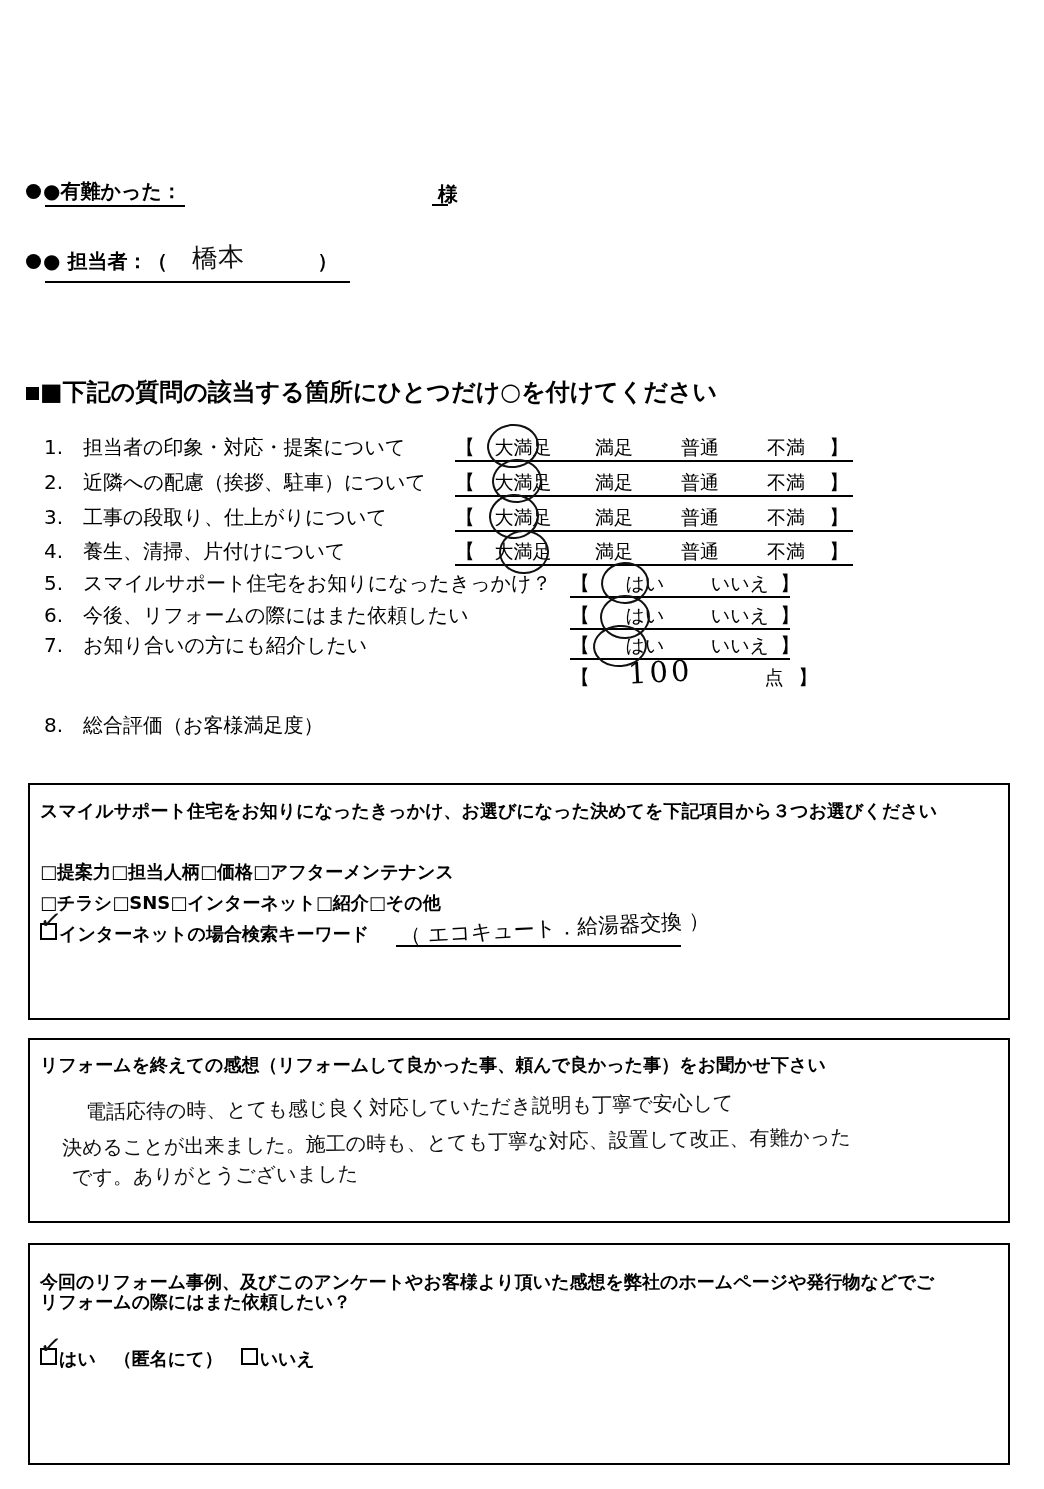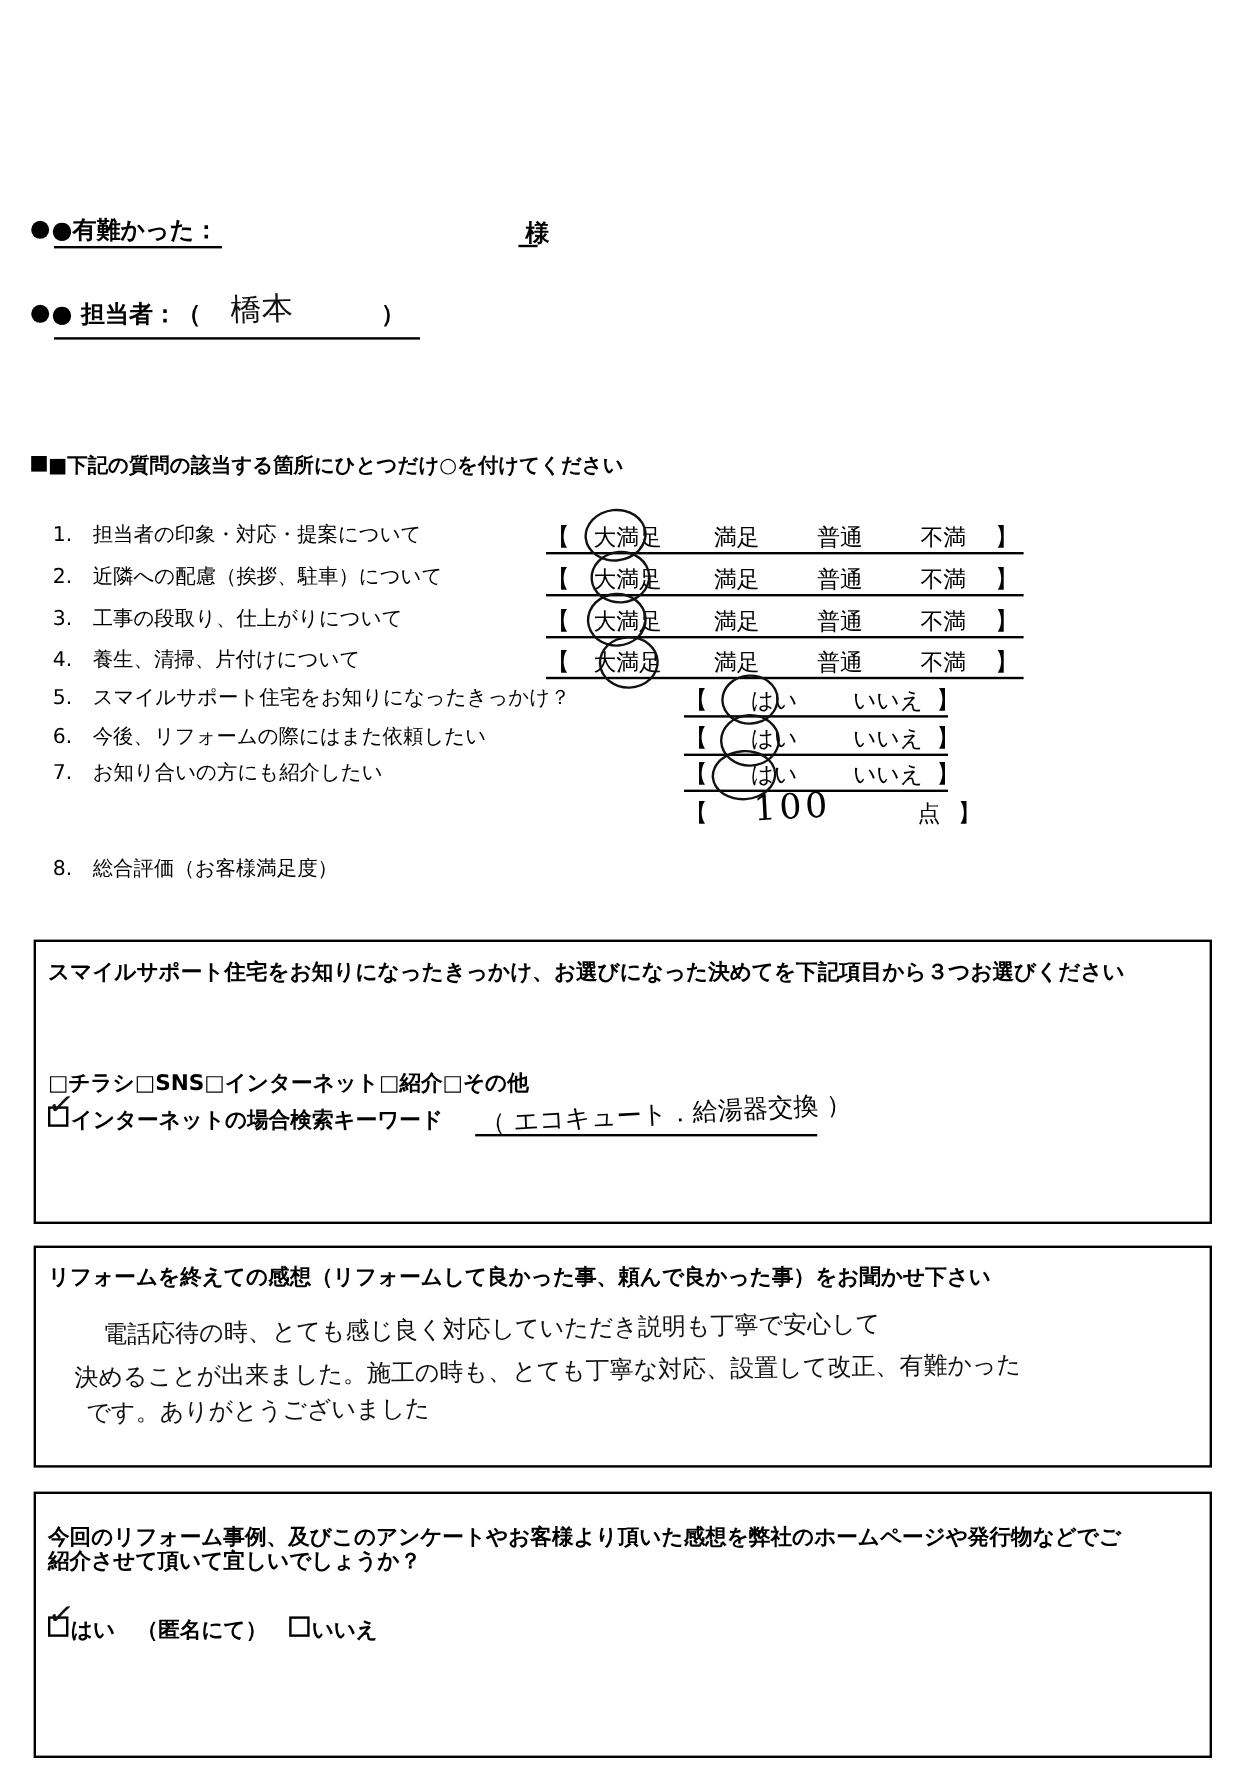--- a/index.html
+++ b/index.html
@@ -106,7 +106,7 @@
     position: absolute;
     left: 26px;
     top: 376px;
-    font-size: 17px;
+    font-size: 24px;
     font-weight: 700;
     white-space: pre;
   }

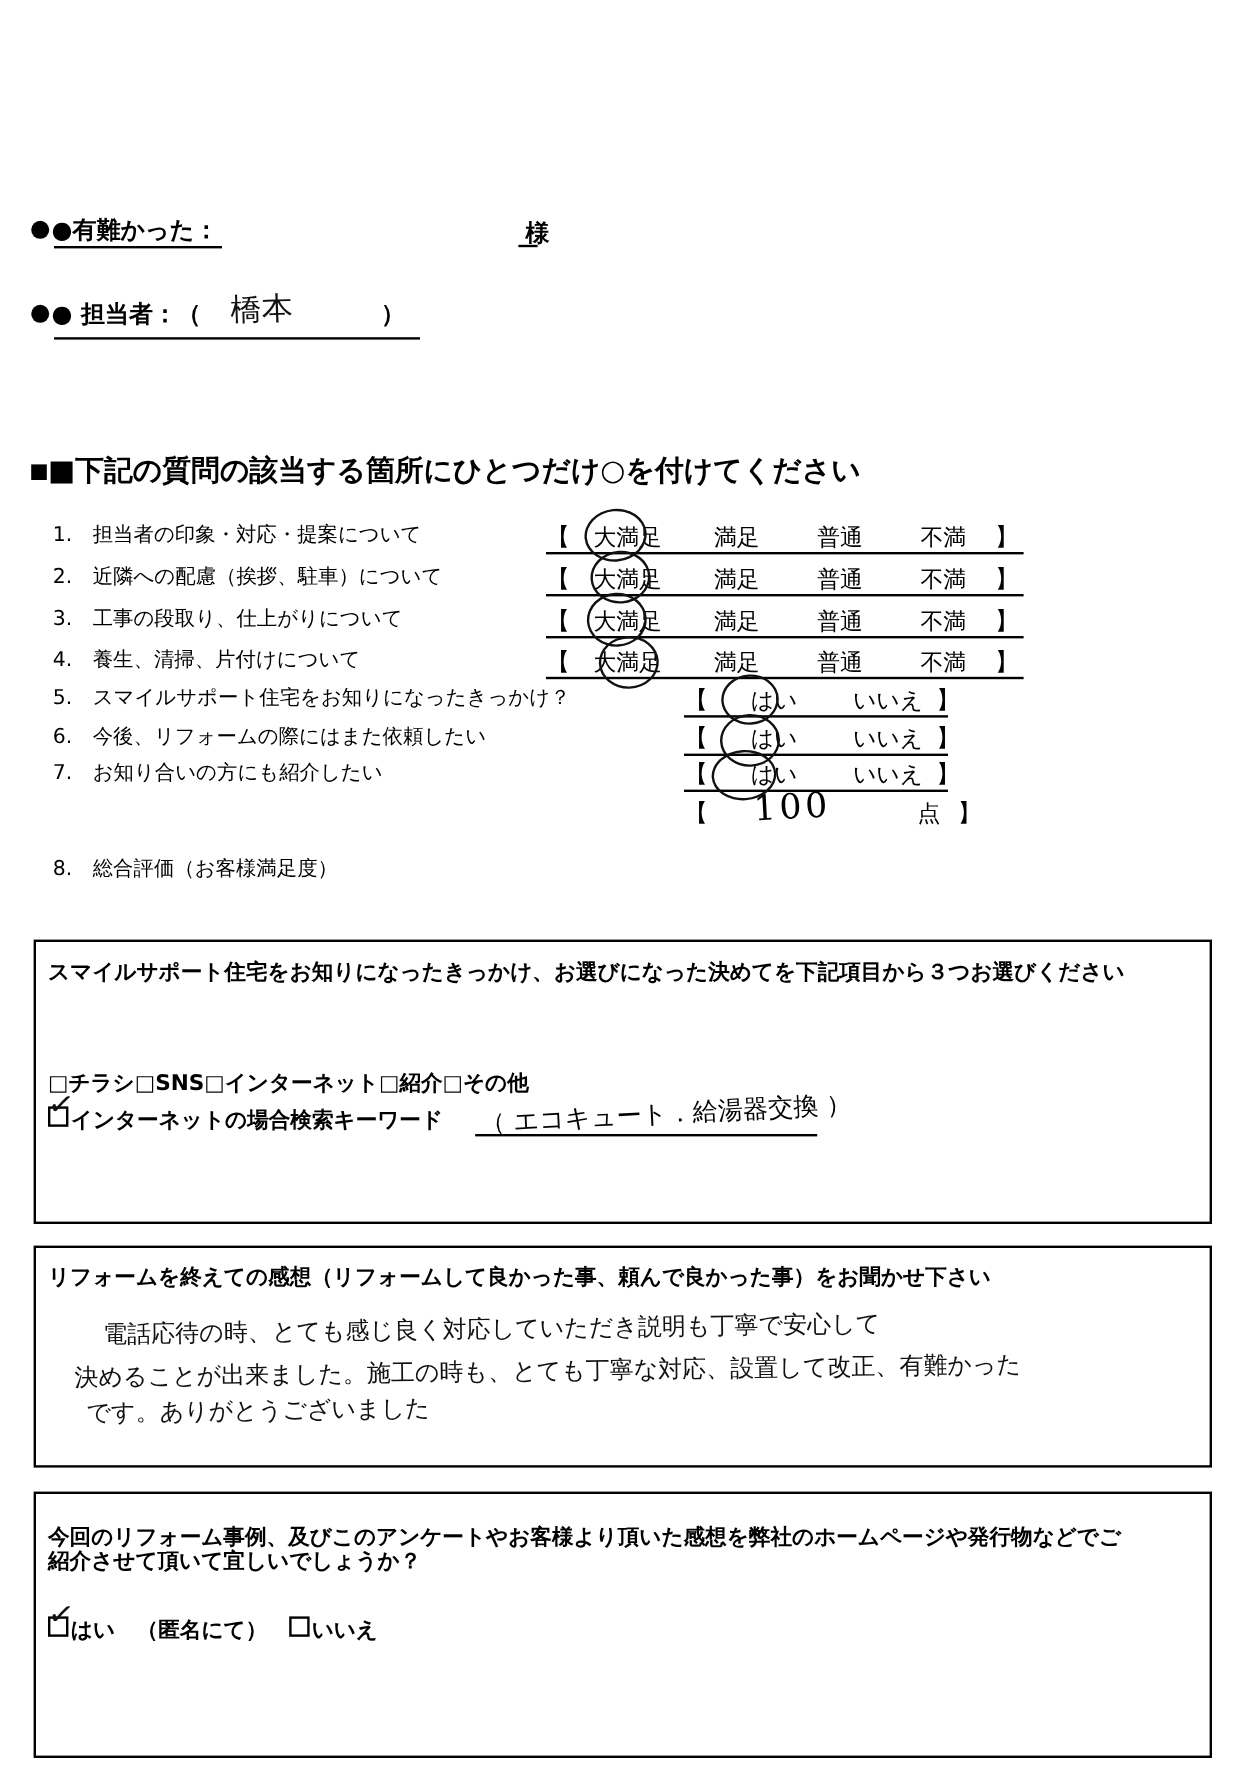--- a/index.html
+++ b/index.html
@@ -122,7 +122,7 @@
   
   .q-label {
     position: absolute;
-    font-size: 17px;
+    font-size: 20px;
     white-space: pre;
     letter-spacing: 0px;
   }

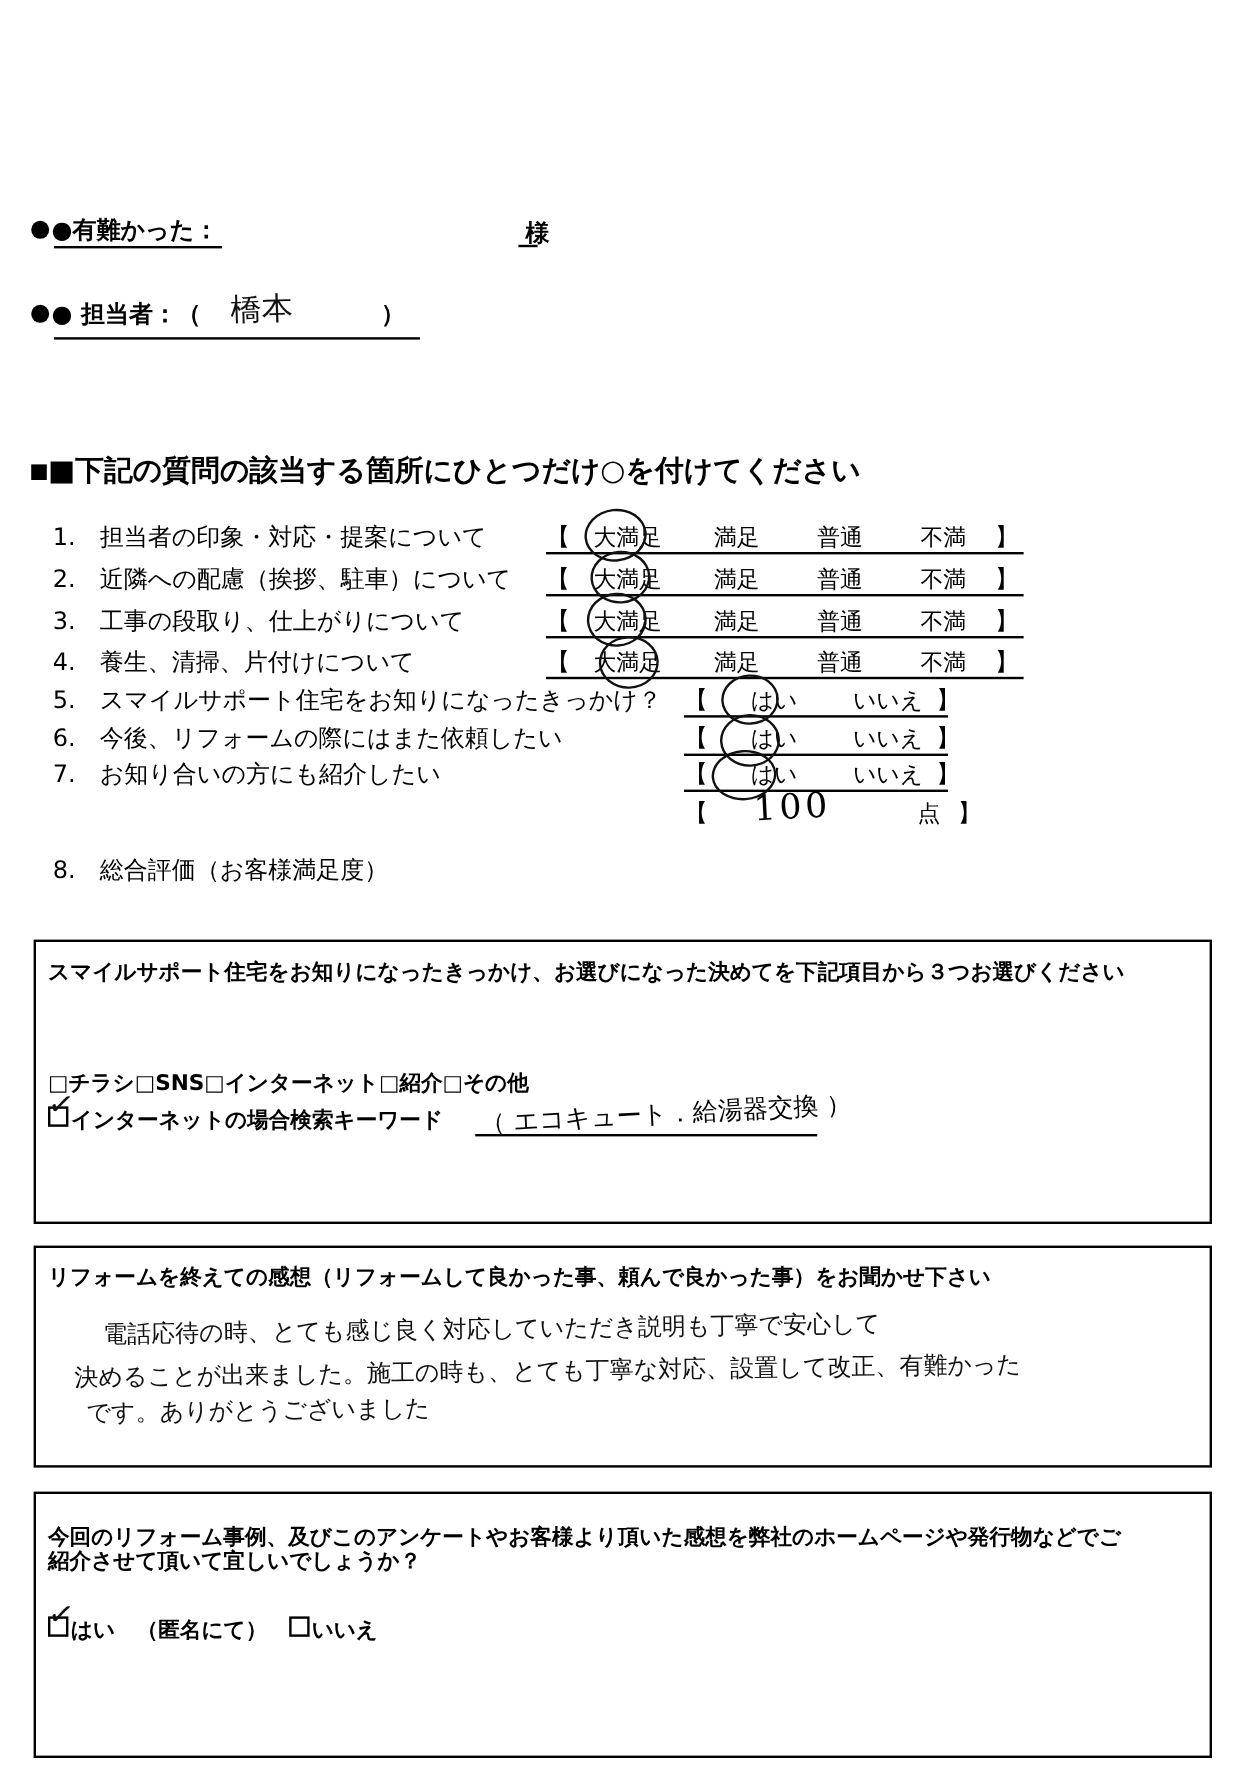--- a/index.html
+++ b/index.html
@@ -271,6 +271,7 @@
 
   <div class="box" style="left:28px; top:783px; width:978px; height:233px;"></div>
   <div class="box-text" style="left:40px; top:794px; width:960px;">スマイルサポート住宅をお知りになったきっかけ、お選びになった決めてを下記項目から３つお選びください</div>
+  <div class="box-text" style="left:40px; top:855px;">□提案力□担当人柄□価格□アフターメンテナンス</div>
   <div class="box-text" style="left:40px; top:886px;">□チラシ□SNS□インターネット□紹介□その他</div>
   <div class="box-text" style="left:40px; top:917px;"><span class="chk"></span><span>インターネットの場合検索キーワード</span></div>
   <div class="tick" style="left:40px; top:905px;">✓</div>

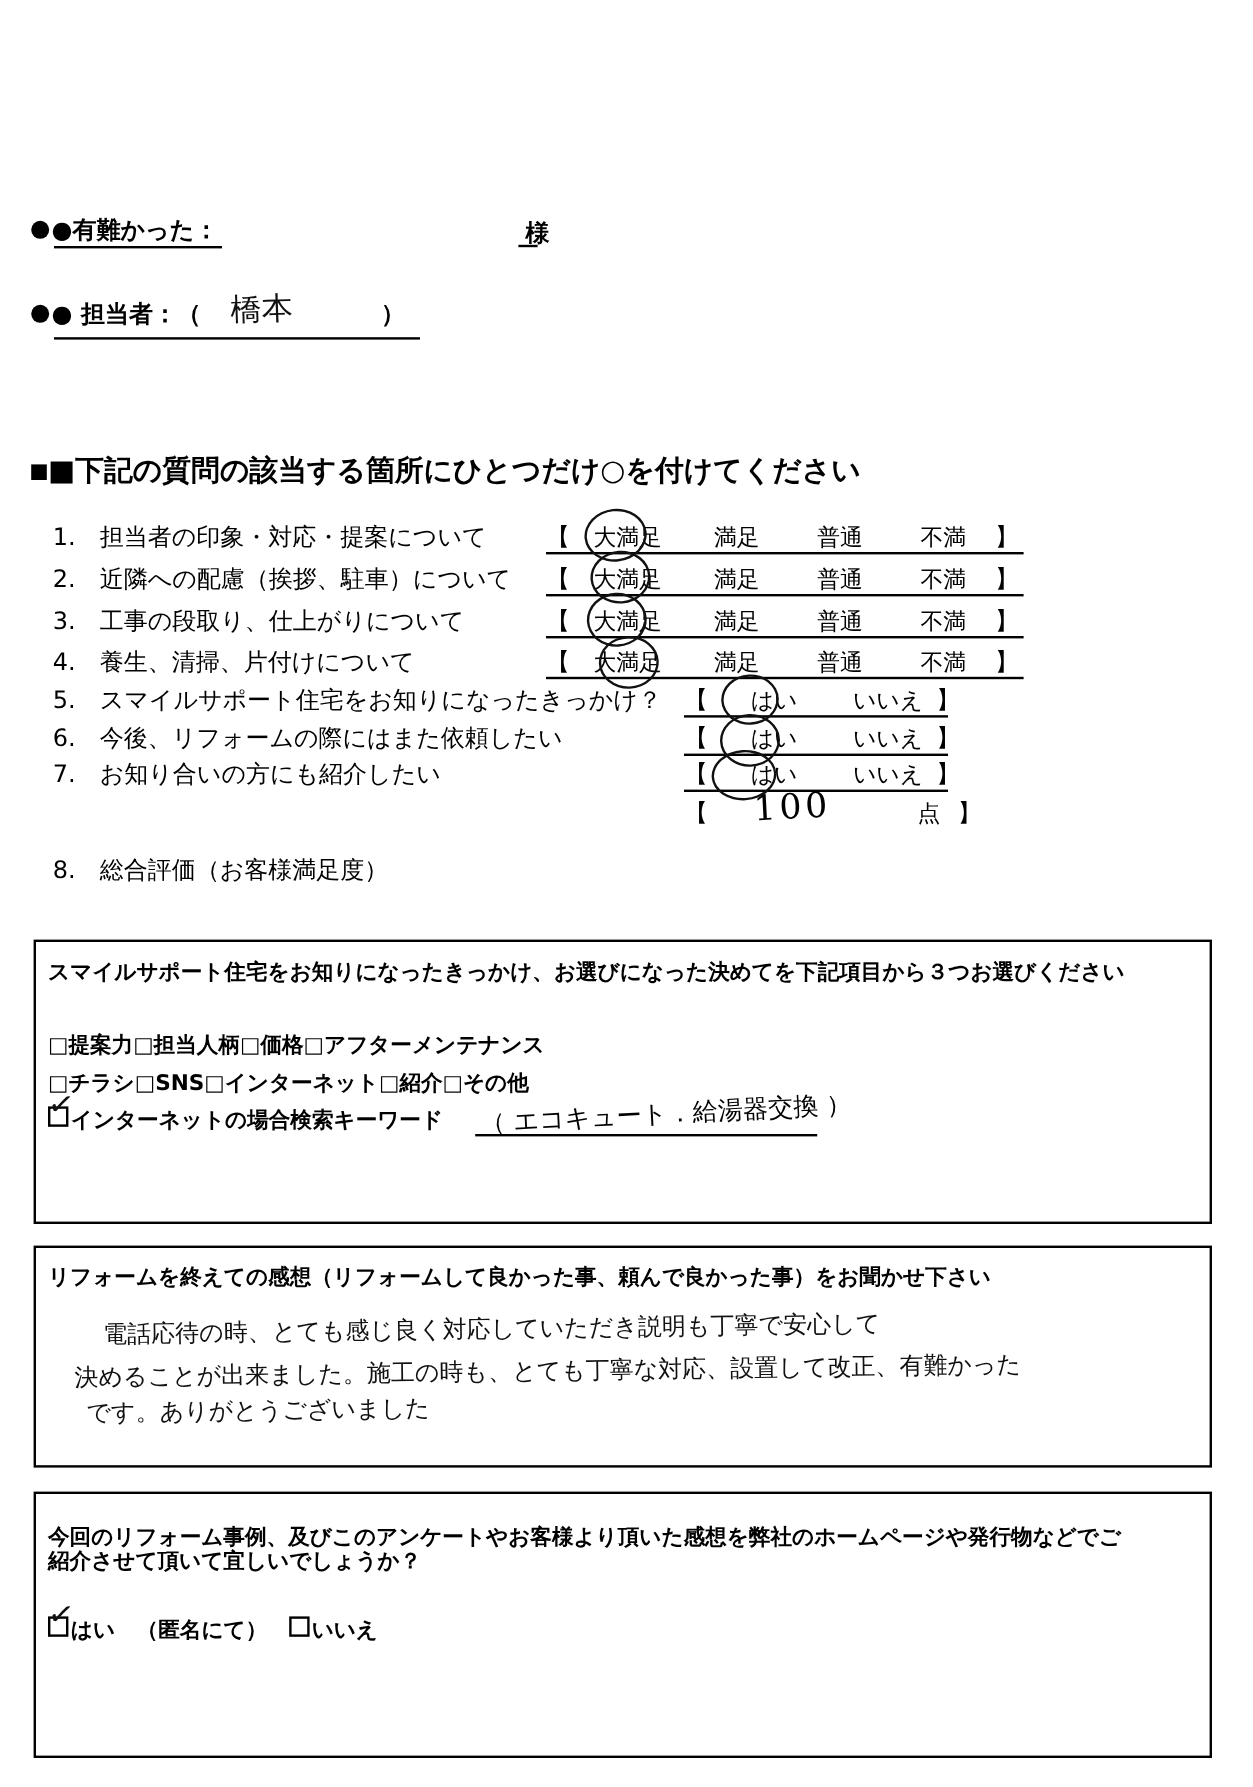--- a/index.html
+++ b/index.html
@@ -286,7 +286,7 @@
 
   <div class="box" style="left:28px; top:1243px; width:978px; height:218px;"></div>
   <div class="box-text" style="left:40px; top:1253px;margin-top:12px;">今回のリフォーム事例、及びこのアンケートやお客様より頂いた感想を弊社のホームページや発行物などでご</div>
-  <div class="box-text" style="left:40px; top:1285px;">紹介させて頂いて宜しいでしょうか？</div>
+  <div class="box-text" style="left:40px; top:1285px;">リフォームの際にはまた依頼したい？</div>
   <div class="box-text" style="left:40px; top:1342px;text-align:center;"><span class="chk"></span><span>はい</span>　<span>（匿名にて）</span>　<span class="chk"></span><span>いいえ</span></div>
   <div class="tick" style="left:40px; top:1330px;">✓</div>
 

